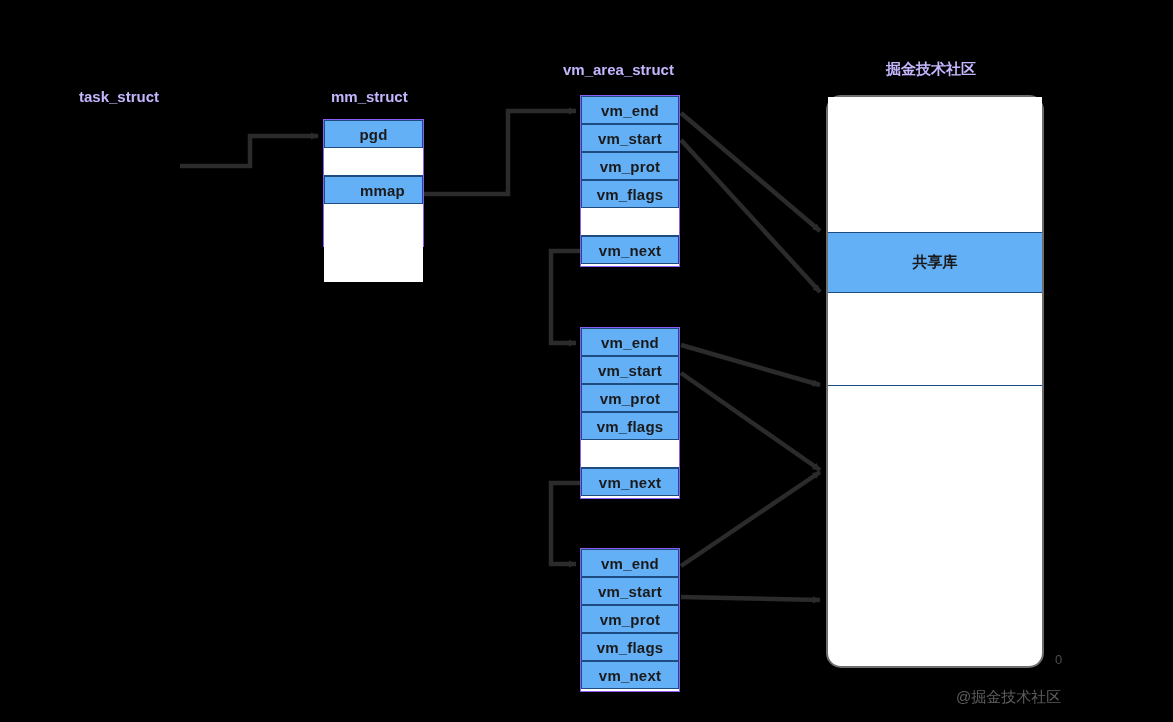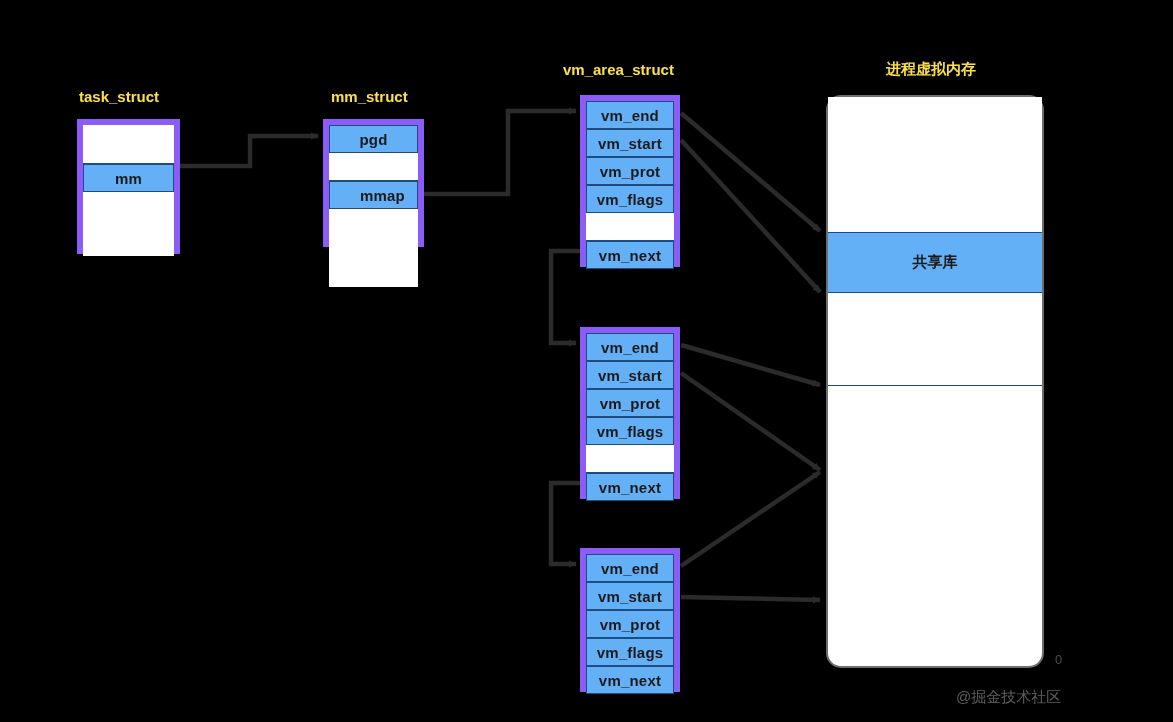--- a/index.html
+++ b/index.html
@@ -64,7 +64,7 @@
   
   .caption {
     position: absolute;
-    color: #fde047;
+    color: #c4b5fd;
     font-size: 15px;
     font-weight: bold;
     white-space: nowrap;

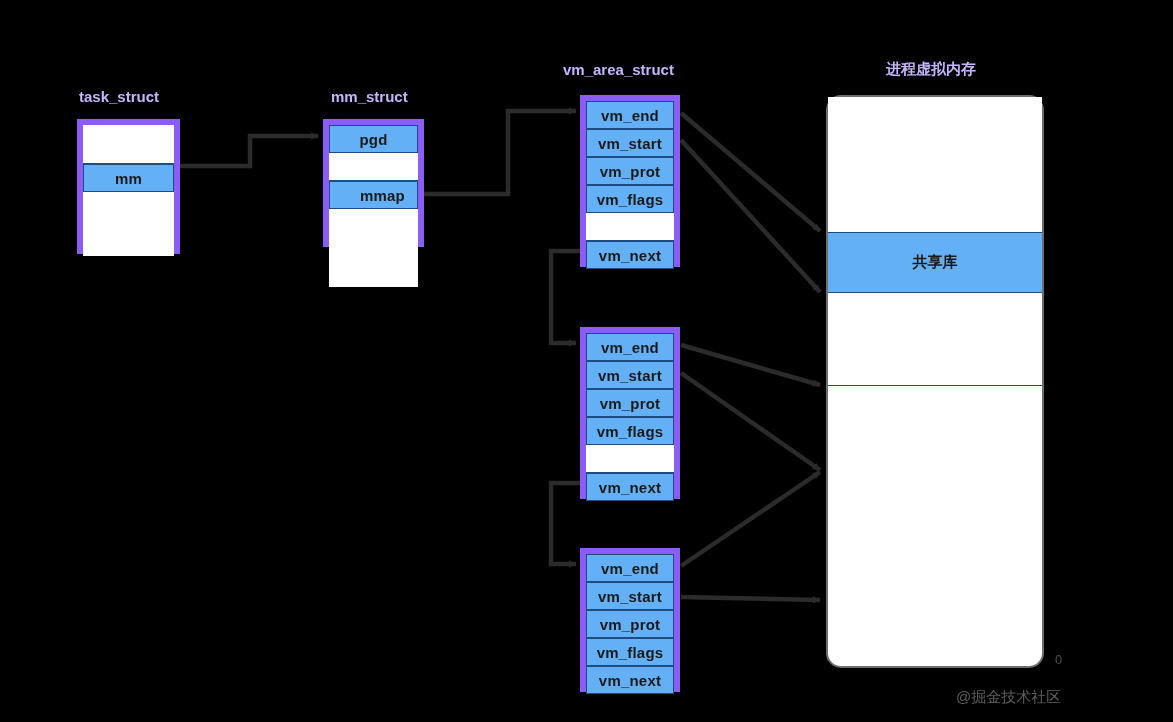--- a/index.html
+++ b/index.html
@@ -126,7 +126,7 @@
   <div class="caption" style="left:79px; top:88px;">task_struct</div>
   <div class="caption" style="left:331px; top:88px;">mm_struct</div>
   <div class="caption" style="left:563px; top:61px;">vm_area_struct</div>
-  <div class="caption" style="left:886px; top:60px;">进程虚拟内存</div>
+  <div class="caption" style="left:886px; top:60px;">掘金技术社区</div>
 
   <div class="struct-box" id="task-struct-box" style="left:77px; top:119px; width:103px; height:135px;">
       <div class="row" style="height: 39px;">

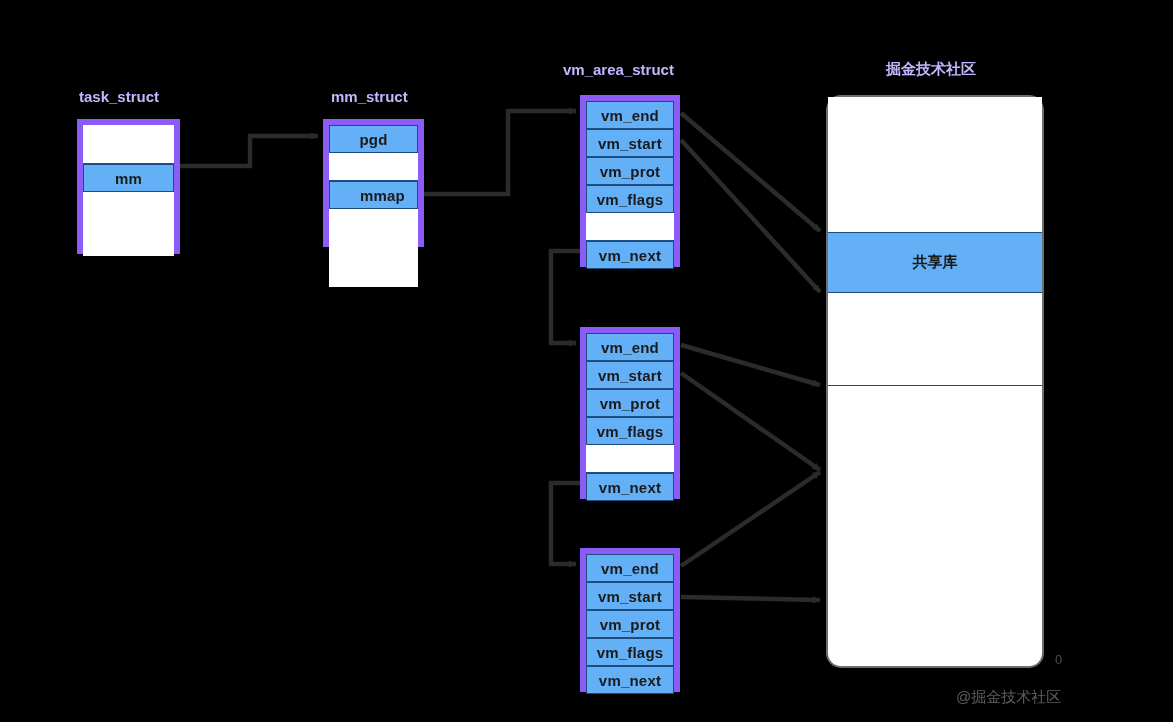--- a/index.html
+++ b/index.html
@@ -21,7 +21,7 @@
   .struct-box {
     position: absolute;
     box-sizing: border-box;
-    border: 6px solid #8b5cf6;
+    border: 1px solid #8b5cf6;
     background: #ffffff;
   }
   .row {

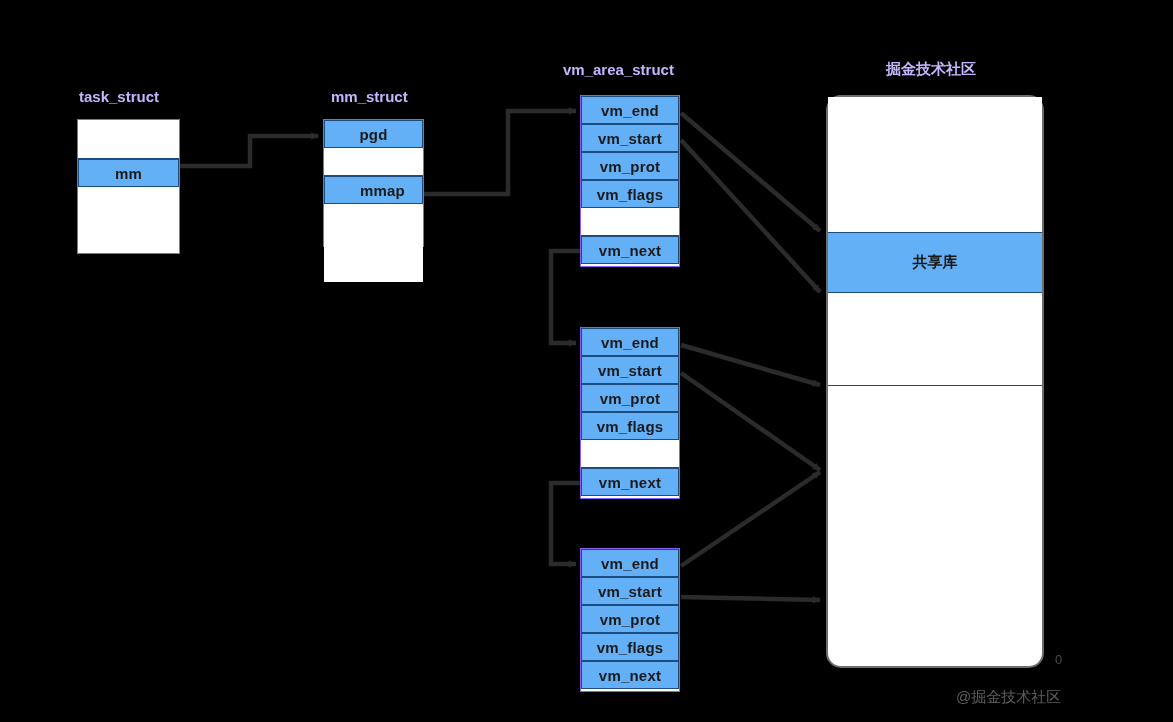--- a/index.html
+++ b/index.html
@@ -128,17 +128,6 @@
   <div class="caption" style="left:563px; top:61px;">vm_area_struct</div>
   <div class="caption" style="left:886px; top:60px;">掘金技术社区</div>
 
-  <div class="struct-box" id="task-struct-box" style="left:77px; top:119px; width:103px; height:135px;">
-      <div class="row" style="height: 39px;">
-        <span></span>
-      </div>
-      <div class="row blue" style="height: 28px;">
-        <span>mm</span>
-      </div>
-      <div class="row" style="height: 64px;">
-        <span></span>
-      </div>
-    </div>
 
   <div class="struct-box" id="mm-struct-box" style="left:323px; top:119px; width:101px; height:128px;">
       <div class="row blue" style="height: 28px;">

